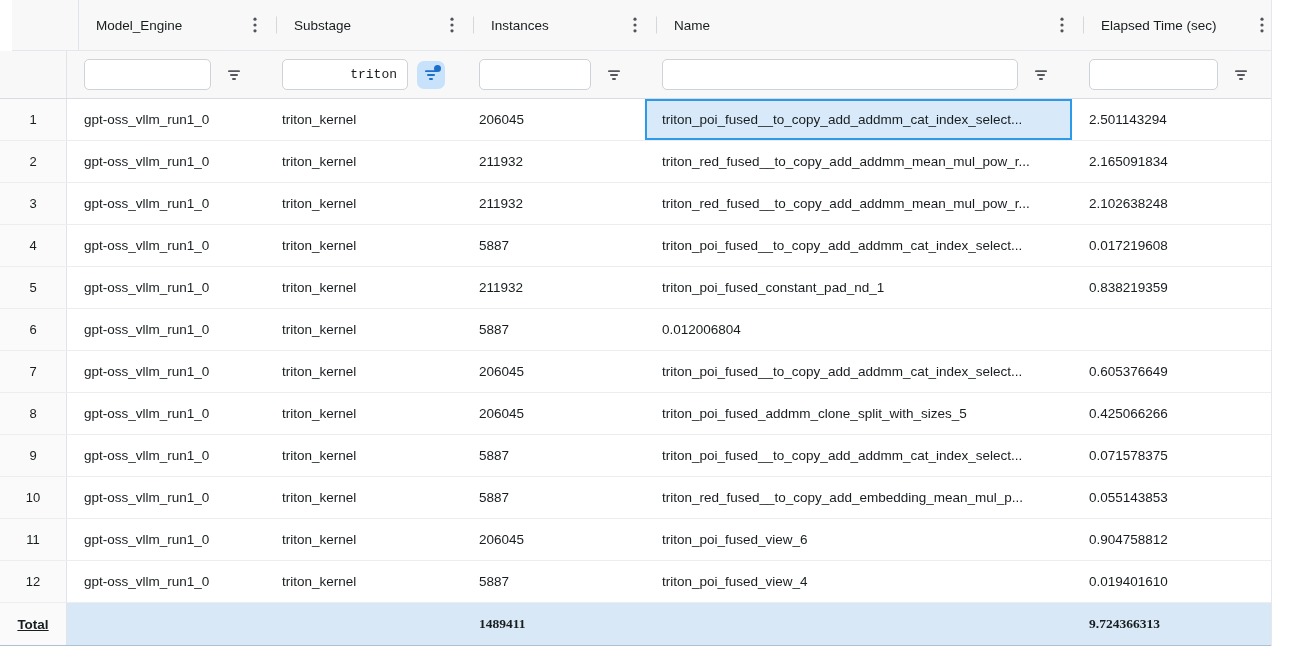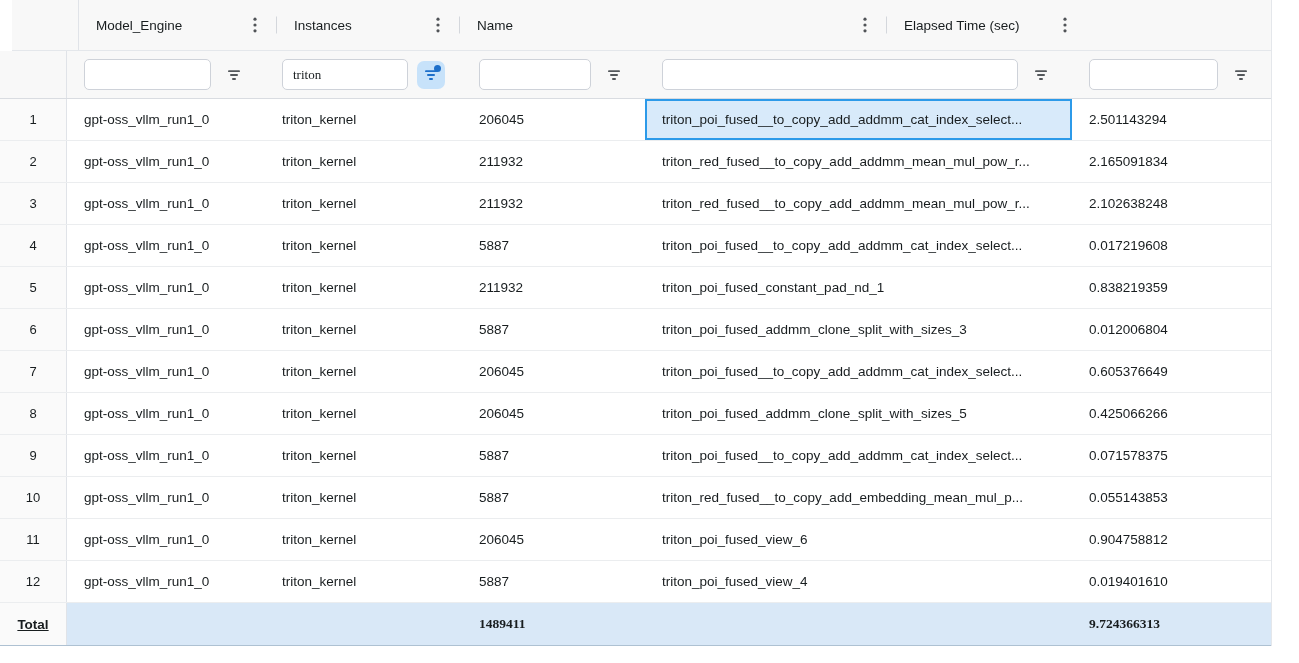--- a/index.html
+++ b/index.html
@@ -185,6 +185,17 @@
         <span class="hsep"></span>
       </div>
 
+      <div class="hcell c-substage">
+        <span>Substage</span>
+        <span class="kebab">
+          <svg width="4" height="16" viewBox="0 0 4 16">
+              <circle cx="2" cy="2.2" r="1.6" fill="#505357"></circle>
+              <circle cx="2" cy="8" r="1.6" fill="#505357"></circle>
+              <circle cx="2" cy="13.8" r="1.6" fill="#505357"></circle>
+            </svg>
+        </span>
+        <span class="hsep"></span>
+      </div>
 
       <div class="hcell c-instances">
         <span>Instances</span>

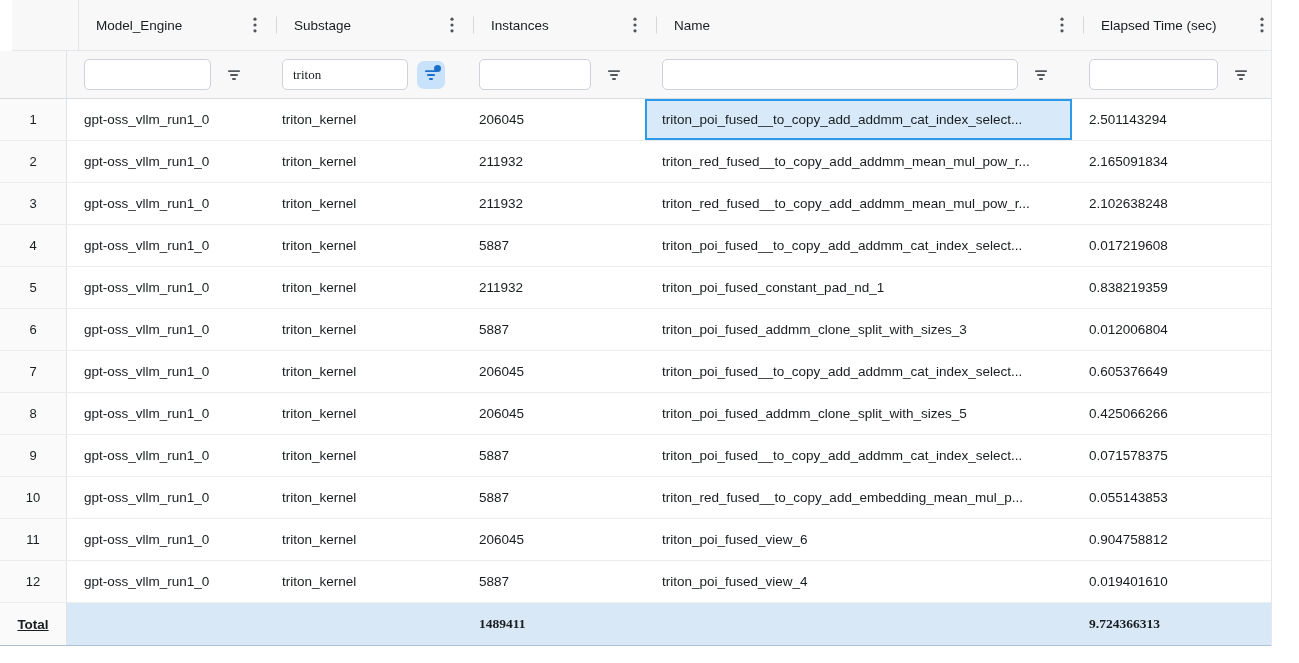--- a/index.html
+++ b/index.html
@@ -81,10 +81,11 @@
     border-radius: 5px;
     background: #fff;
     padding: 0 10px;
-    font-family: Liberation Serif, serif;
+    font-family: Liberation Mono, monospace;
     font-size: 13px;
     color: #181d1f;
     outline: none;
+    text-align: right;
   }
   .fbtn {
     position: relative;

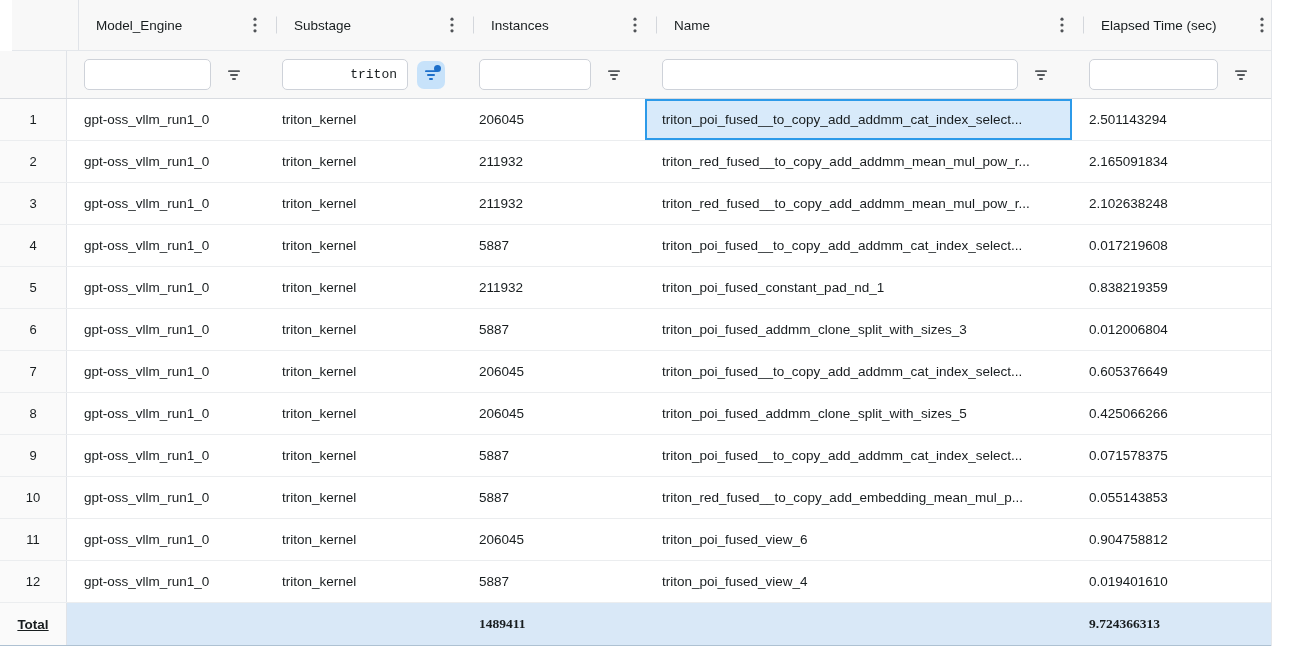--- a/index.html
+++ b/index.html
@@ -340,7 +340,6 @@
           <div class="bcell c-model_engine">gpt-oss_vllm_run1_0</div>
           <div class="bcell c-substage">triton_kernel</div>
           <div class="bcell c-instances">5887</div>
-          <div class="bcell c-name">triton_poi_fused_addmm_clone_split_with_sizes_3</div>
           <div class="bcell c-elapsed">0.012006804</div>
         </div>
         <div class="brow">

